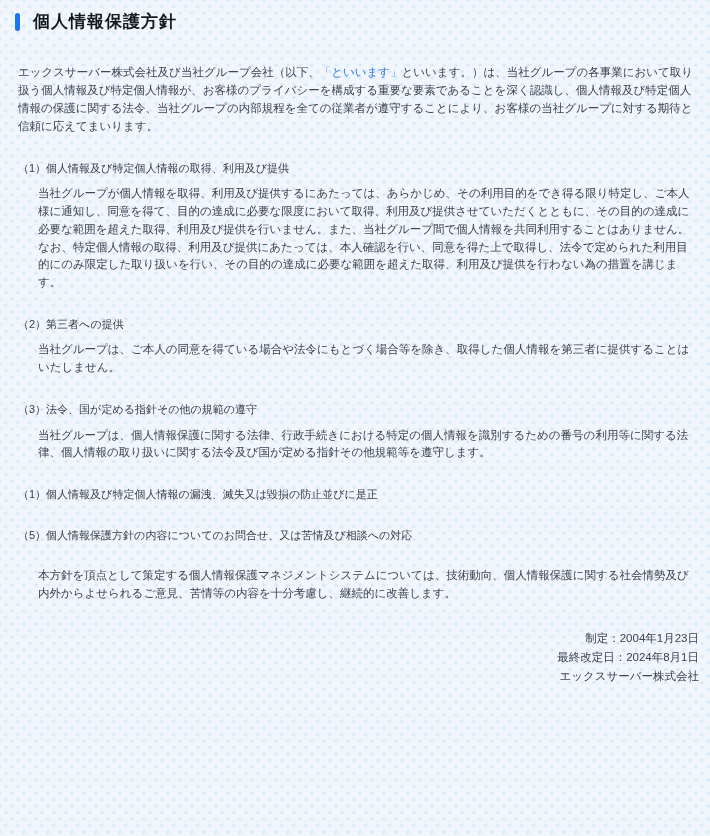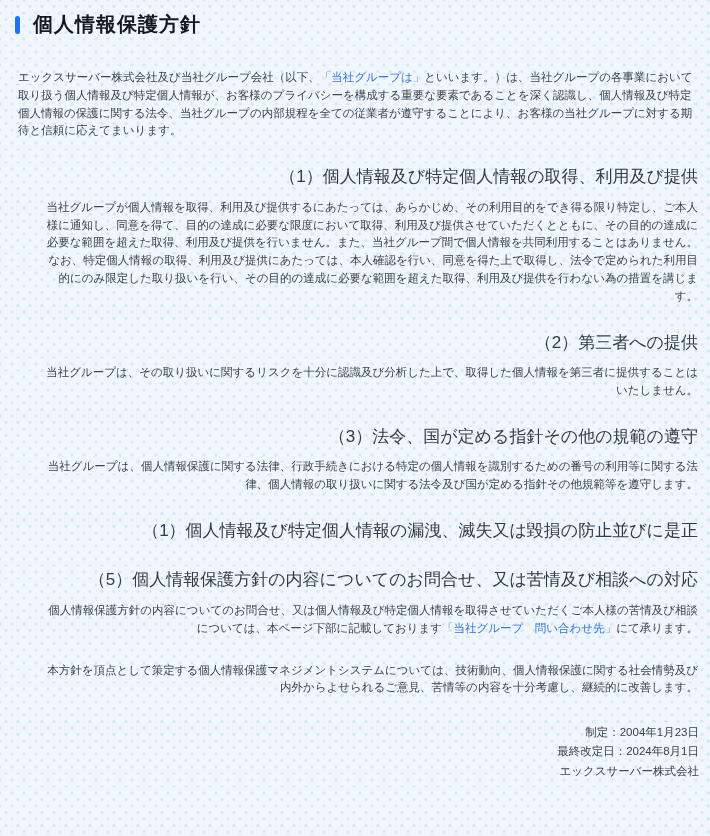--- a/index.html
+++ b/index.html
@@ -17,7 +17,7 @@
   }
   .page-header{display:flex;align-items:center;gap:13px;padding:9px 0 0 15px;}
   .accent-bar{width:5px;height:18px;border-radius:3px;background:var(--accent,#1d73f2);flex:0 0 auto;}
-  h1.page-title{margin:0;font-size:20px;font-weight:bold;color:var(--title,#14181f);letter-spacing:1px;}
+  h1.page-title{margin:0;font-size:17px;font-weight:bold;color:var(--title,#14181f);letter-spacing:1px;}
   .intro{margin:29px 12px 24px 18px;}
   .policy-section{margin:0 12px 24px 18px;}
   .section-heading{margin:0 0 9px 0;font-size:17px;font-weight:500;color:var(--heading,#343b45);line-height:1.5;text-align:right;}

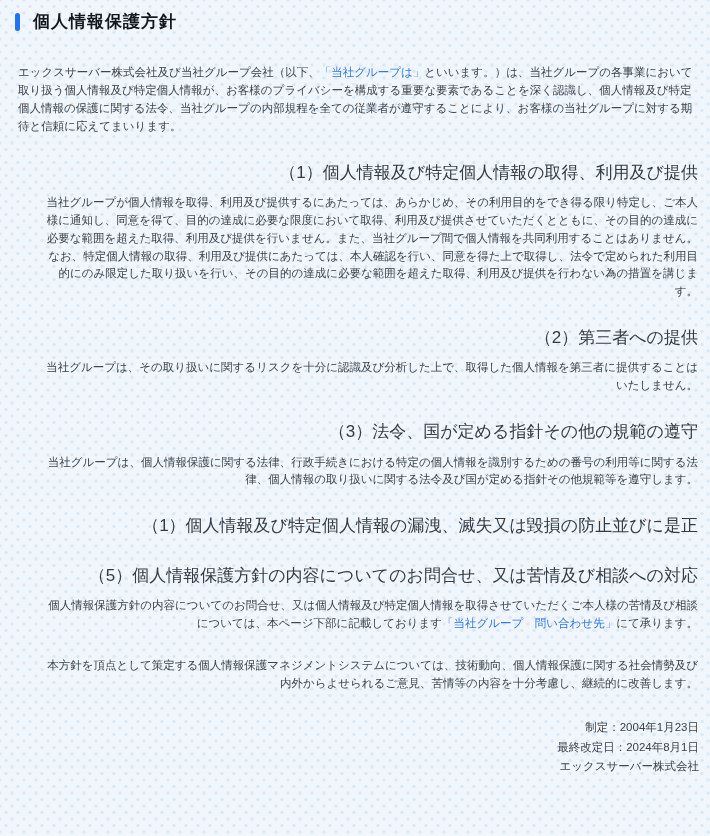--- a/index.html
+++ b/index.html
@@ -33,7 +33,7 @@
   <h1 class="page-title">個人情報保護方針</h1>
 </header>
 
-<p class="intro"><span>エックスサーバー株式会社及び当社グループ会社（以下、</span><a class="link">「当社グループは」</a><span>といいます。）は、当社グループの各事業において取り扱う個人情報及び特定個人情報が、お客様のプライバシーを構成する重要な要素であることを深く認識し、個人情報及び特定個人情報の保護に関する法令、当社グループの内部規程を全ての従業者が遵守することにより、お客様の当社グループに対する期待と信頼に応えてまいります。</span></p>
+<p class="intro"><span>エックスサーバー株式会社及び当社グループ会社（以下、</span><a class="link">「といいます」</a><span>といいます。）は、当社グループの各事業において取り扱う個人情報及び特定個人情報が、お客様のプライバシーを構成する重要な要素であることを深く認識し、個人情報及び特定個人情報の保護に関する法令、当社グループの内部規程を全ての従業者が遵守することにより、お客様の当社グループに対する期待と信頼に応えてまいります。</span></p>
 
 <section class="policy-section">
   <h2 class="section-heading">（1）個人情報及び特定個人情報の取得、利用及び提供</h2>

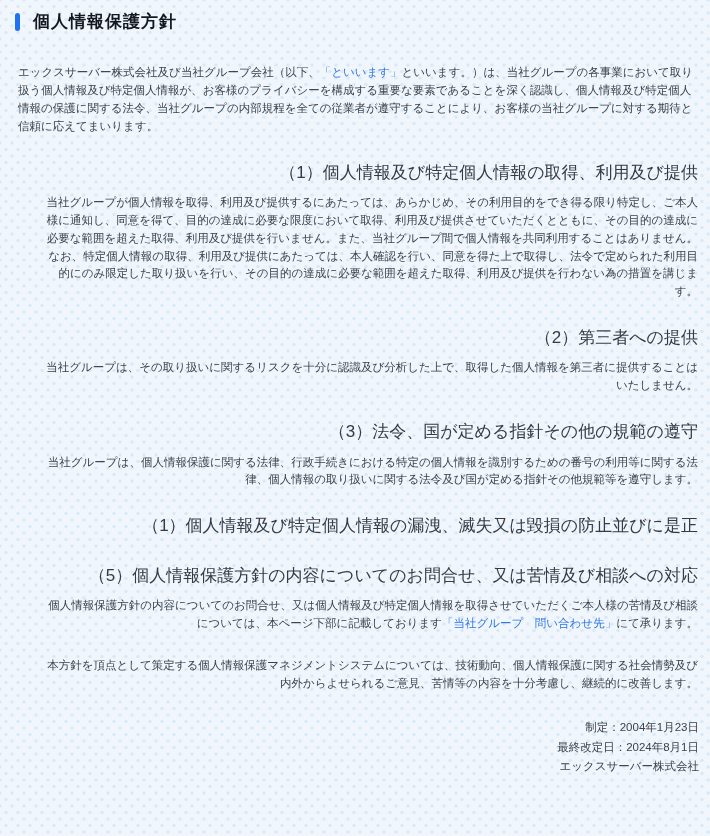--- a/index.html
+++ b/index.html
@@ -20,7 +20,7 @@
   h1.page-title{margin:0;font-size:17px;font-weight:bold;color:var(--title,#14181f);letter-spacing:1px;}
   .intro{margin:29px 12px 24px 18px;}
   .policy-section{margin:0 12px 24px 18px;}
-  .section-heading{margin:0 0 9px 0;font-size:17px;font-weight:500;color:var(--heading,#343b45);line-height:1.5;text-align:right;}
+  .section-heading{margin:0 0 9px 0;font-size:11px;font-weight:500;color:var(--heading,#343b45);line-height:1.5;}
   .section-body{margin:0 0 0 20px;text-align:right;}
   .link{color:var(--link,#2f76e3);text-decoration:none;cursor:pointer;}
   .page-footer{margin:26px 11px 0 0;text-align:right;line-height:1.68;color:var(--text,#3b424c);}

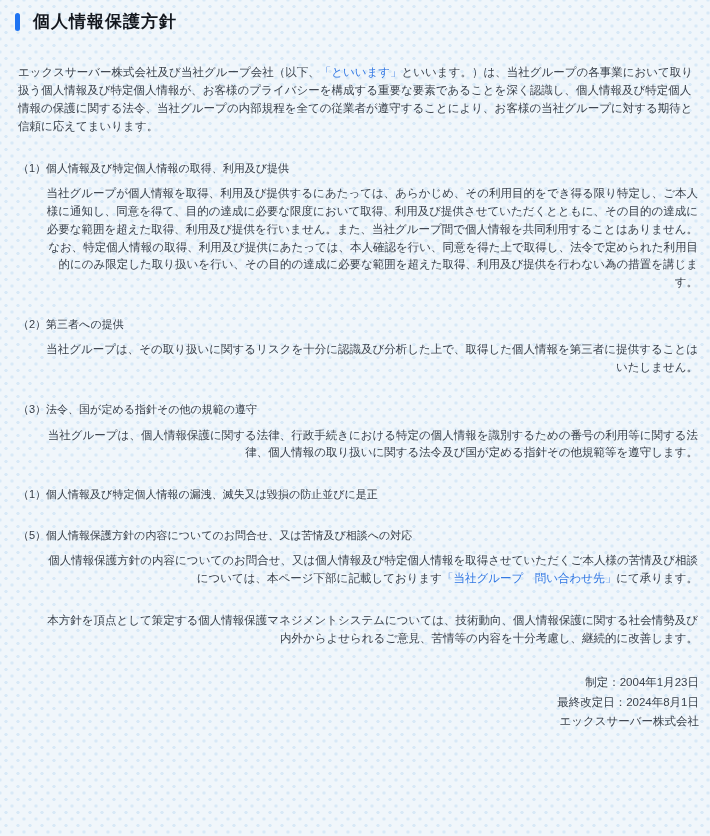--- a/index.html
+++ b/index.html
@@ -21,7 +21,7 @@
   .intro{margin:29px 12px 24px 18px;}
   .policy-section{margin:0 12px 24px 18px;}
   .section-heading{margin:0 0 9px 0;font-size:11px;font-weight:500;color:var(--heading,#343b45);line-height:1.5;}
-  .section-body{margin:0 0 0 20px;text-align:right;}
+  .section-body{margin:0 0 0 20px;}
   .link{color:var(--link,#2f76e3);text-decoration:none;cursor:pointer;}
   .page-footer{margin:26px 11px 0 0;text-align:right;line-height:1.68;color:var(--text,#3b424c);}
 </style>

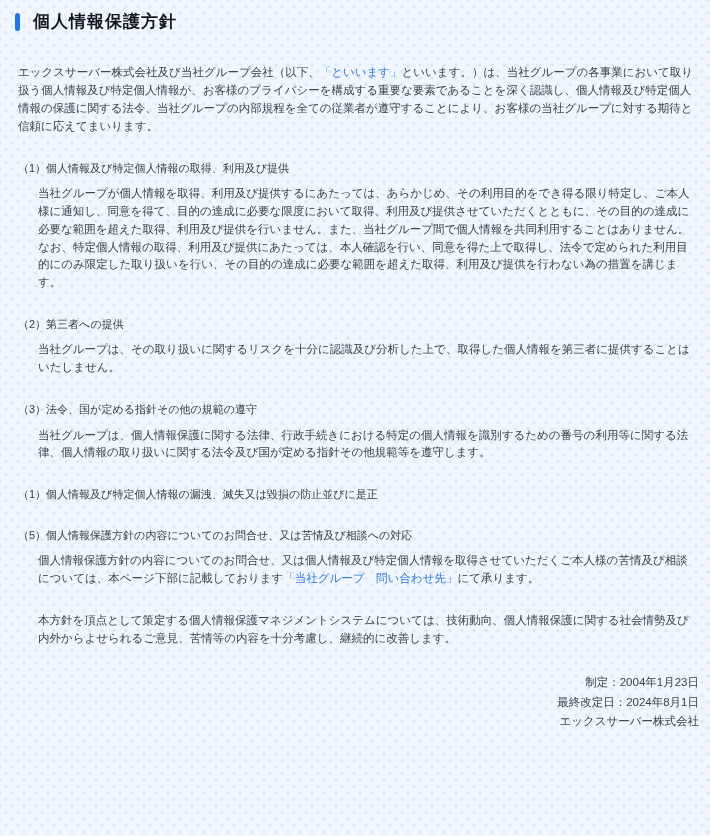--- a/index.html
+++ b/index.html
@@ -42,7 +42,7 @@
 
 <section class="policy-section">
   <h2 class="section-heading">（2）第三者への提供</h2>
-  <p class="section-body">当社グループは、その取り扱いに関するリスクを十分に認識及び分析した上で、取得した個人情報を第三者に提供することはいたしません。</p>
+  <p class="section-body">当社グループは、ご本人の同意を得ている場合や法令にもとづく場合等を除き、取得した個人情報を第三者に提供することはいたしません。</p>
 </section>
 
 <section class="policy-section">

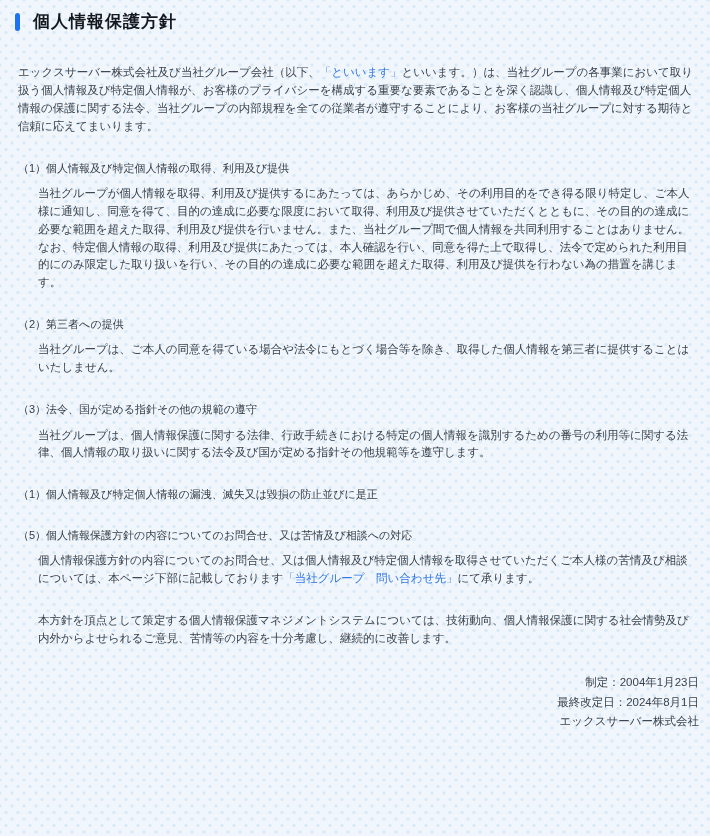--- a/index.html
+++ b/index.html
@@ -56,7 +56,6 @@
 
 <section class="policy-section">
   <h2 class="section-heading">（5）個人情報保護方針の内容についてのお問合せ、又は苦情及び相談への対応</h2>
-  <p class="section-body"><span>個人情報保護方針の内容についてのお問合せ、又は個人情報及び特定個人情報を取得させていただくご本人様の苦情及び相談については、本ページ下部に記載しております</span><a class="link">「当社グループ　問い合わせ先」</a><span>にて承ります。</span></p>
 </section>
 
 <section class="policy-section">

